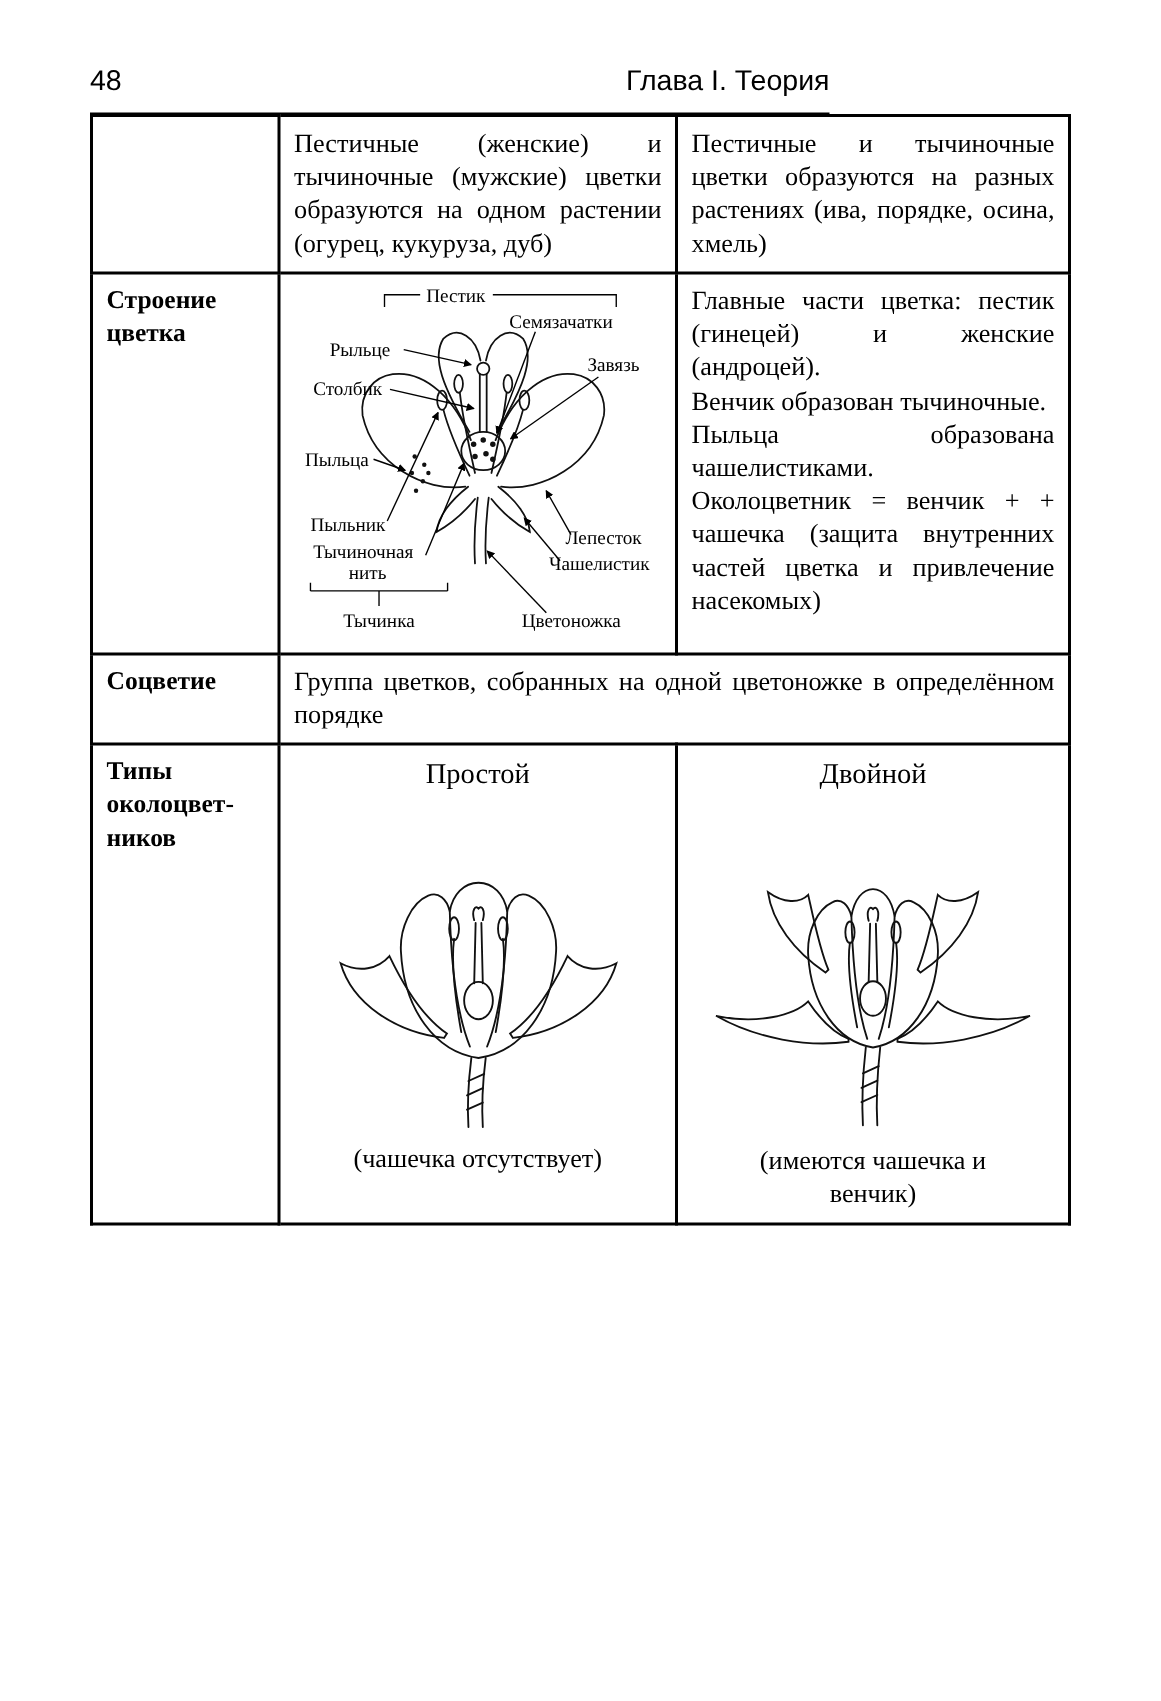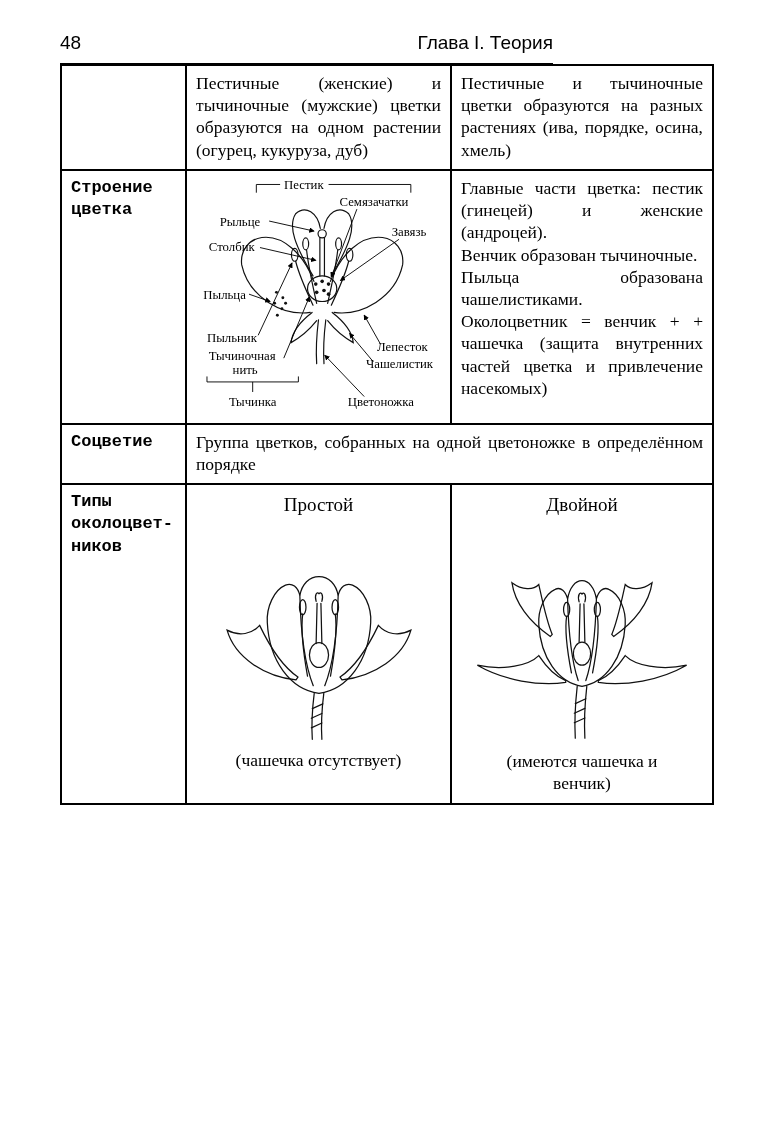--- a/index.html
+++ b/index.html
@@ -5,7 +5,7 @@
   html,body{margin:0;padding:0;background:#ffffff;}
   body{width:774px;height:1134px;overflow:hidden;color:#000;
        font-family:"Liberation Serif",serif;}
-  .sheet{box-sizing:border-box;width:615px;height:1134px;padding:32px 62px 0 60px;}
+  .sheet{box-sizing:border-box;width:615px;height:1134px;padding:44px 62px 0 60px;}
 
   
   .pagehead{display:flex;justify-content:space-between;align-items:flex-end;

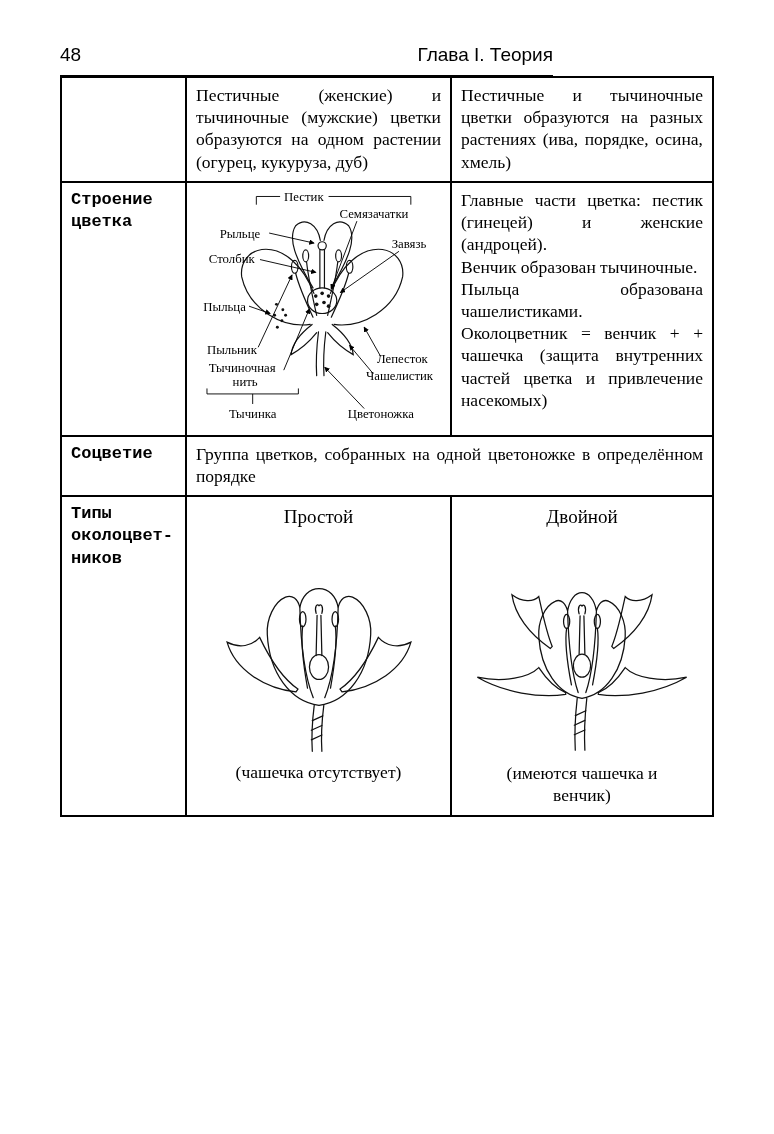--- a/index.html
+++ b/index.html
@@ -21,7 +21,7 @@
   .tbl col.c1{width:125px;} .tbl col.c2{width:265px;} .tbl col.c3{width:262px;}
   .tbl td{border:2px solid #000;vertical-align:top;padding:6px 9px 8px 9px;
           font-size:17.5px;line-height:1.27;margin-top:14px;}
-  td.lbl{font-family:Liberation Mono, monospace;font-weight:700;font-size:17px;
+  td.lbl{font-family:Liberation Serif, serif;font-weight:700;font-size:17px;
          line-height:1.3;hyphens:manual;}
   .jt{text-align:justify;hyphens:auto;}
   td.body p{margin:0;}

